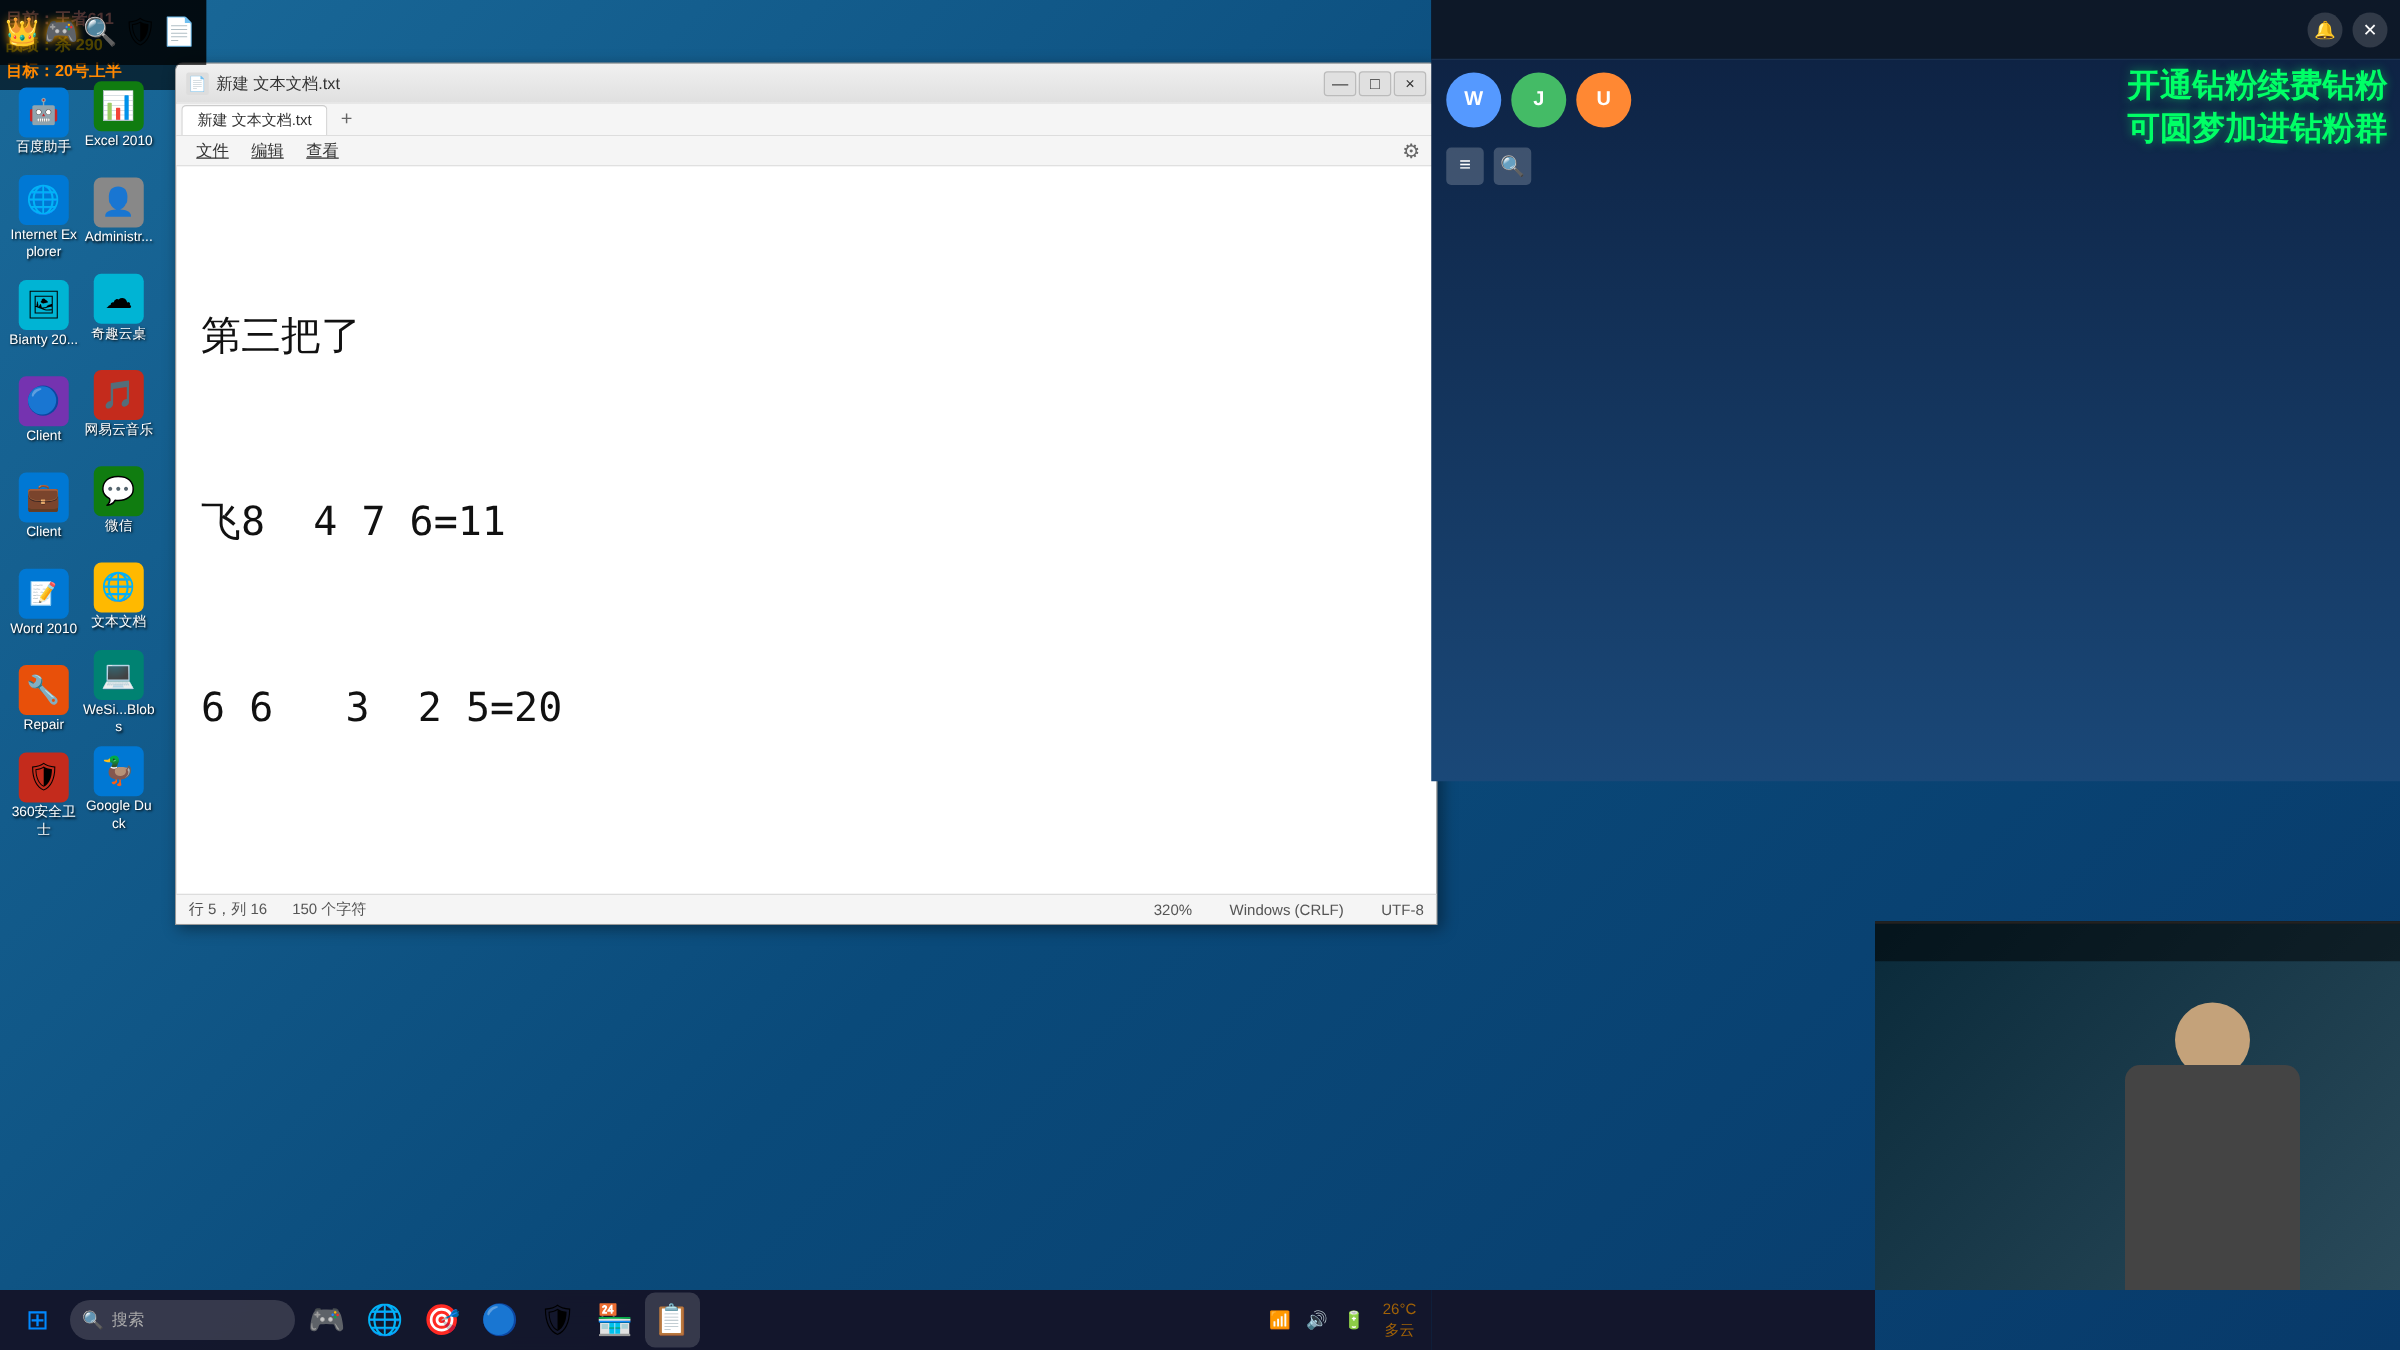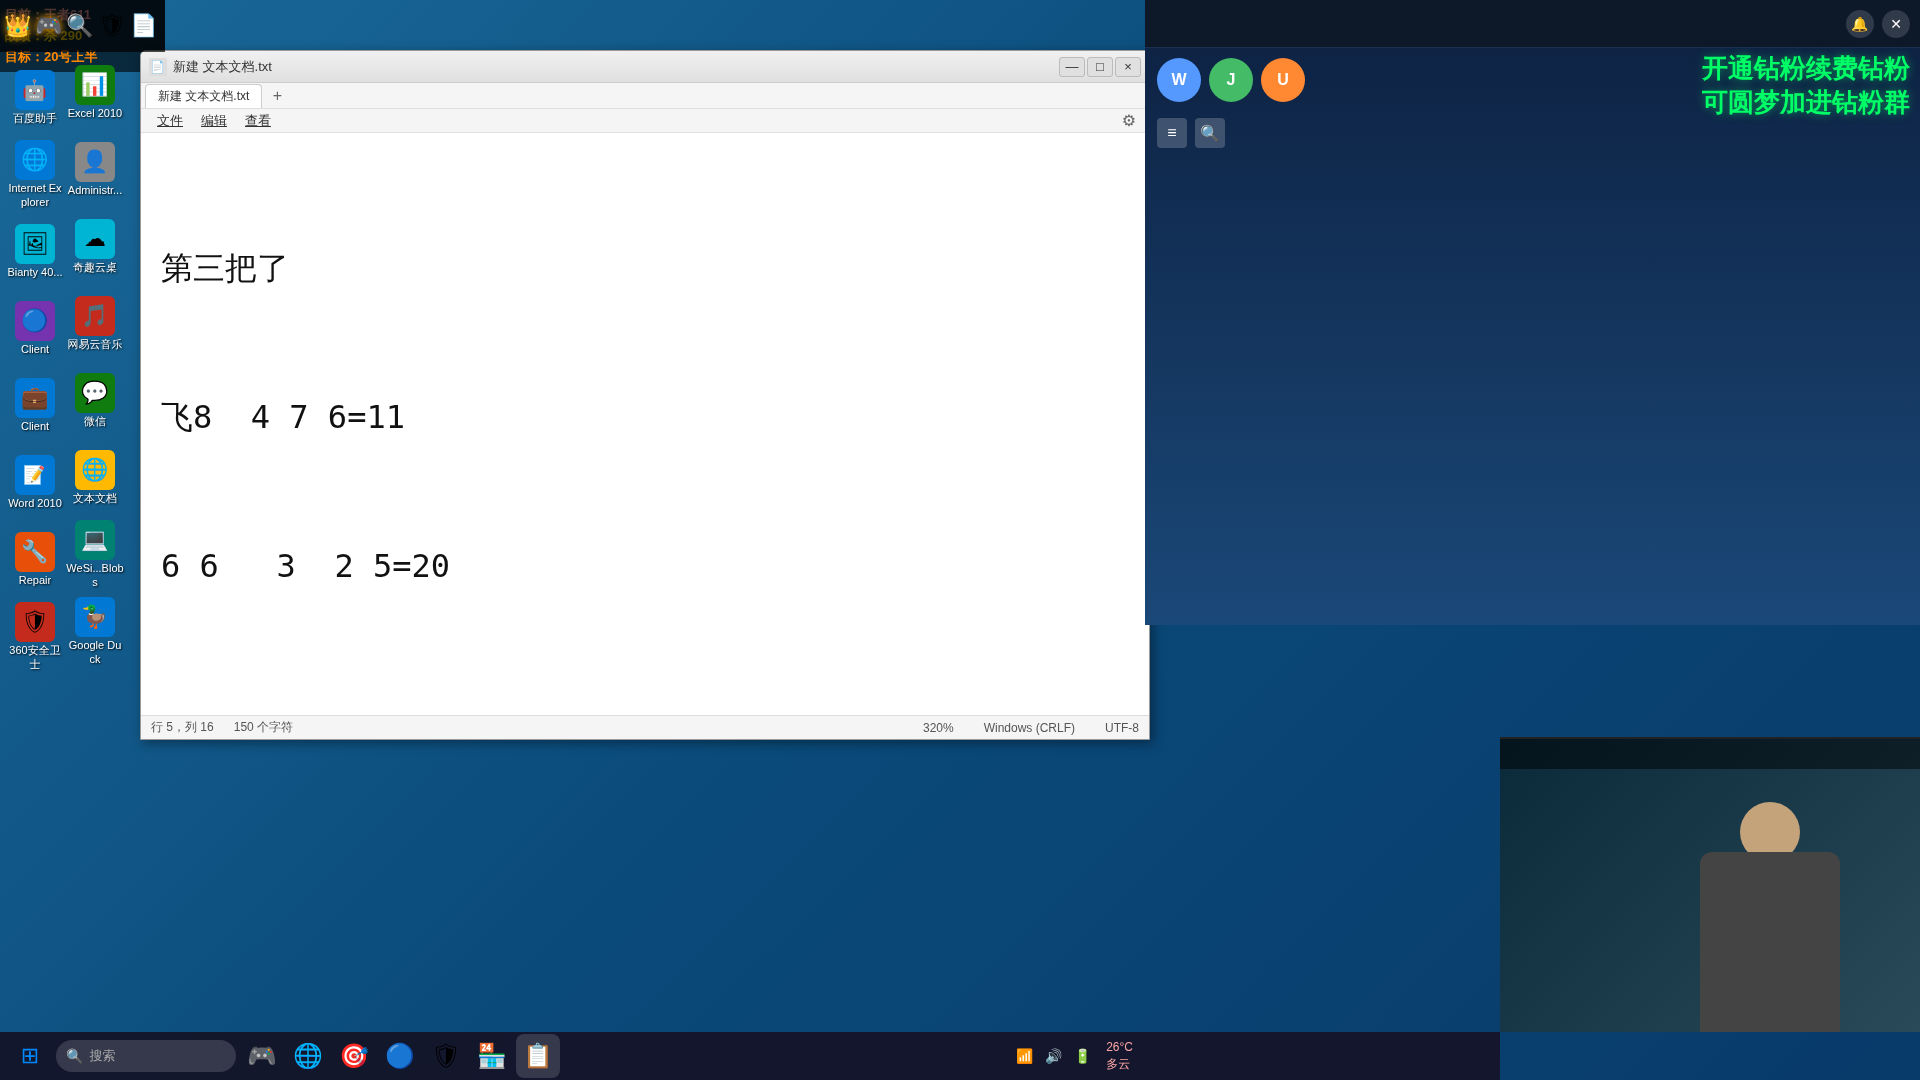--- a/index.html
+++ b/index.html
@@ -372,7 +372,7 @@
   </div>
   <div class="desktop-icon" style="width:60px;height:75px;">
     <div class="icon-img icon-bg-cyan">🖼</div>
-    <div class="icon-label">Bianty 40...</div>
+    <div class="icon-label">Bianty 20...</div>
   </div>
   <div class="desktop-icon" style="width:60px;height:75px;">
     <div class="icon-img icon-bg-purple">🔵</div>

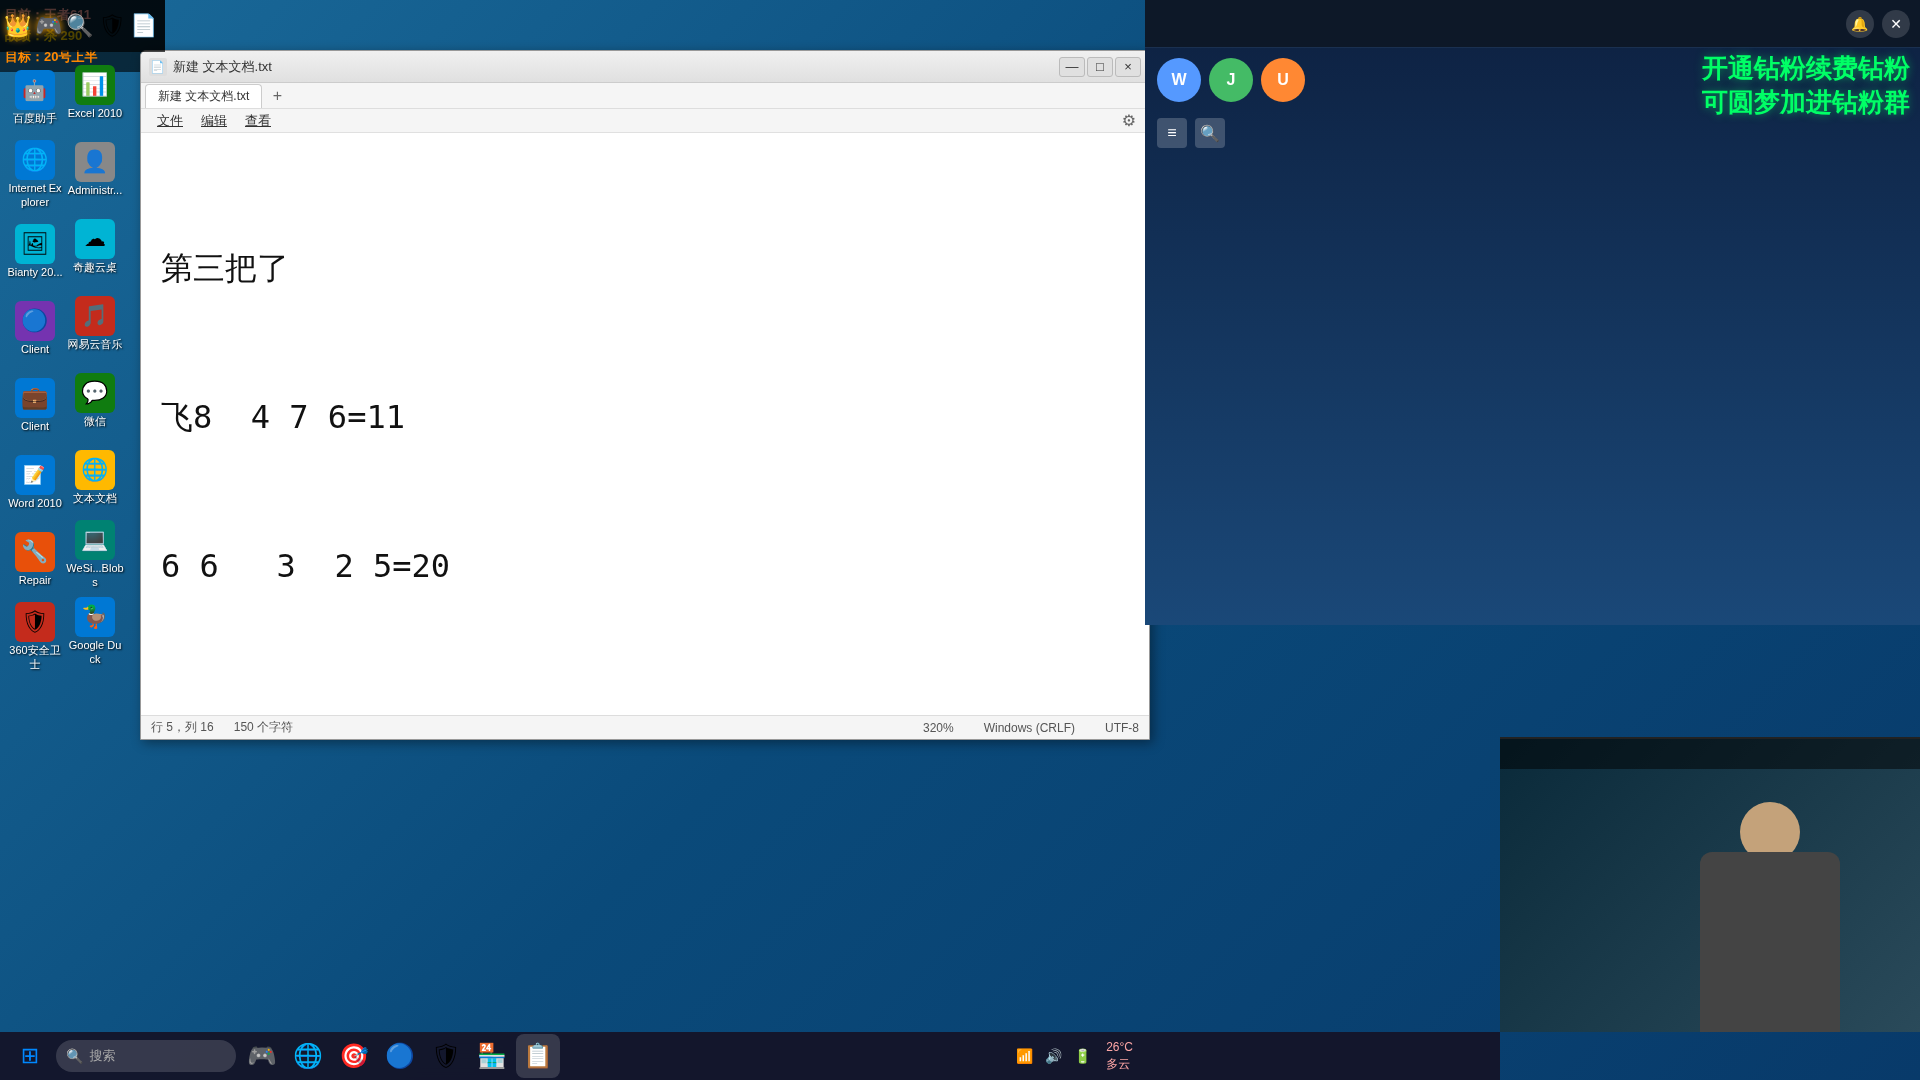--- a/index.html
+++ b/index.html
@@ -302,8 +302,8 @@
 
     .taskbar-clock {
       font-size: 12px;
-      color: #fca5a5;
-      text-align: left;
+      color: #a16207;
+      text-align: center;
       line-height: 1.4;
       cursor: pointer;
       padding: 0 4px;

